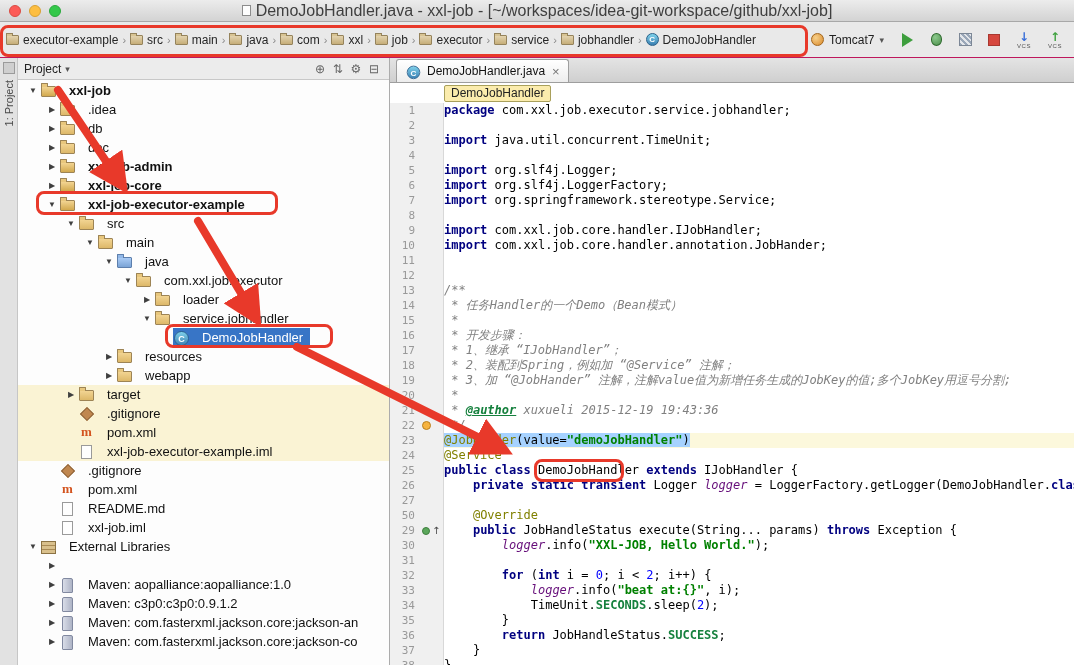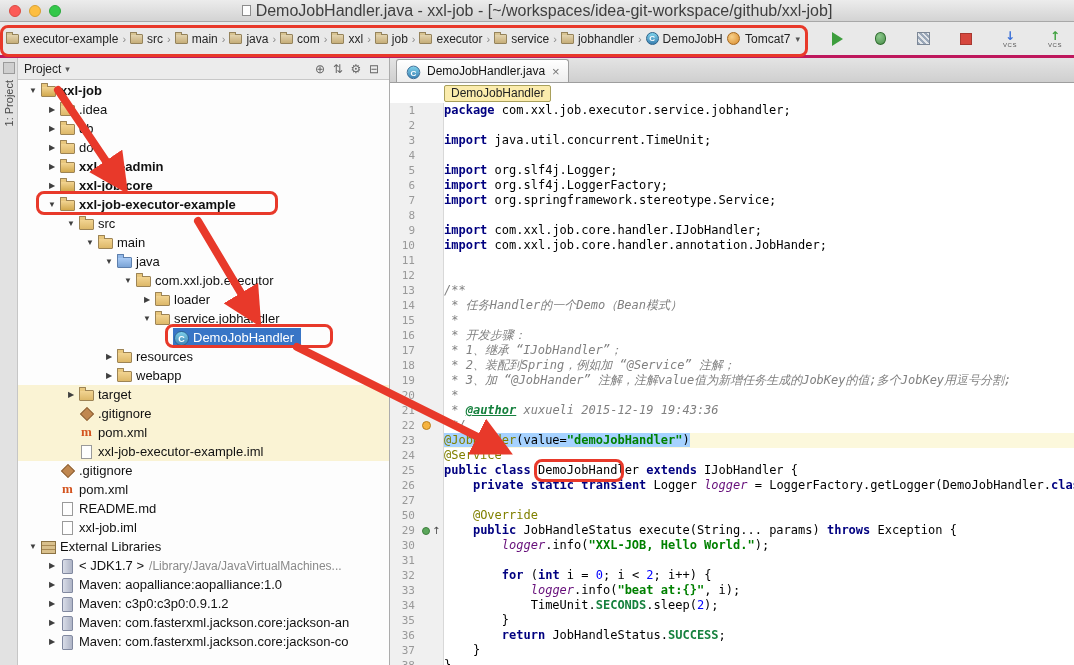--- a/index.html
+++ b/index.html
@@ -17,7 +17,7 @@
 .title-ic{width:9px;height:11px;background:#FDFDFD;border:1px solid #8C8C8C;display:inline-block}
 
 
-.navbar{height:36px;background:#E9E9E9;border-bottom:3px solid #be185d;display:flex;align-items:center;justify-content:space-between;padding:0 8px 0 4px}
+.navbar{height:36px;background:#E9E9E9;border-bottom:1px solid #be185d;display:flex;align-items:center;justify-content:space-between;padding:0 8px 0 4px}
 .crumbs{display:flex;align-items:center;font-size:12px;color:#262626;white-space:nowrap;overflow:hidden}
 .crumb{display:flex;align-items:center;gap:4px;padding:2px 2px;cursor:default}
 .chev{color:#8A8A8A;font-size:11px;margin:0 2px}

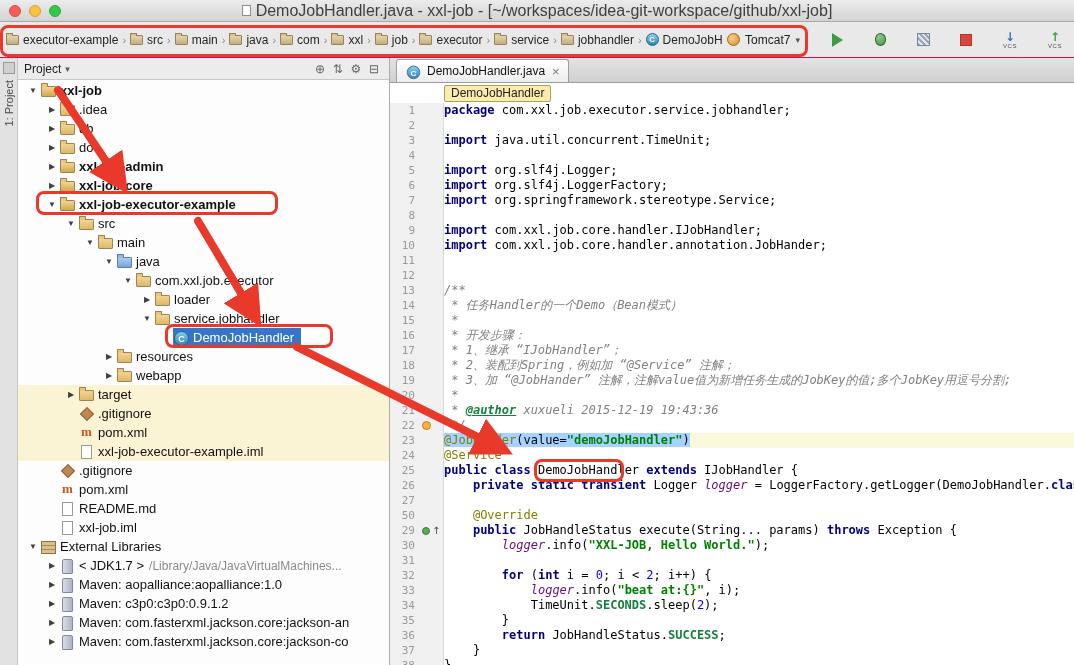--- a/index.html
+++ b/index.html
@@ -25,7 +25,7 @@
 .bc-ic.folder{background:linear-gradient(#E3D3AE,#C6AE79);border:1px solid #95835B;border-radius:1px}
 .bc-ic.folder::before{content:"";position:absolute;top:-3px;left:-1px;width:5px;height:2px;background:#D8C493;border:1px solid #95835B;border-bottom:none}
 .bc-ic.cls{width:13px;height:13px;border-radius:50%;background:linear-gradient(#7FD3EC,#3B80B2);border:1px solid #2A6189;color:#fff;font:bold 8px "Liberation Sans",sans-serif;display:flex;align-items:center;justify-content:center}
-.runbox{display:flex;align-items:center;gap:23px;flex:none}
+.runbox{display:flex;align-items:center;gap:9px;flex:none}
 .combo{display:flex;align-items:center;gap:5px;font-size:12px;color:#222;padding:2px 4px}
 .caret{font-size:9px;color:#555}
 .tomcat{width:13px;height:13px;border-radius:50%;background:radial-gradient(circle at 35% 35%,#F7D08A,#D98A2B);border:1px solid #A3661D;display:inline-block}

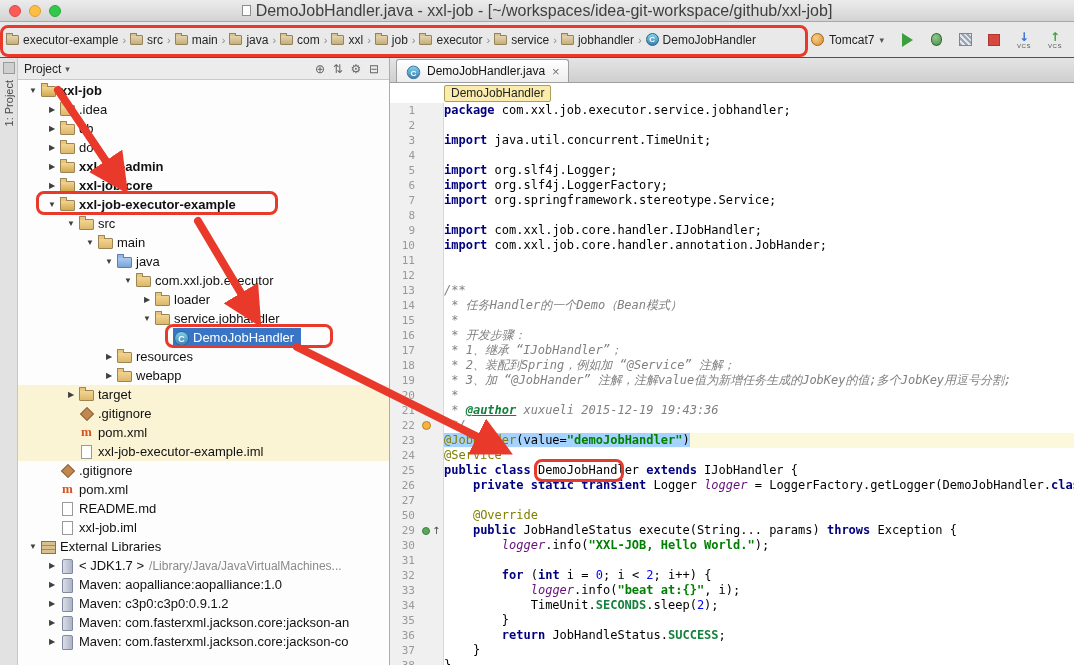--- a/index.html
+++ b/index.html
@@ -56,7 +56,7 @@
 .tarrow{width:14px;flex:none;text-align:center;font-size:8px;color:#3F3F3F}
 .tbody{display:flex;align-items:center;height:19px;padding-right:4px}
 .tbody.sel{background:#3875C6;color:#fff;padding-right:7px}
-.tlabel{margin-left:3px}
+.tlabel{margin-left:12px}
 .tlabel.b{font-weight:bold}
 .tsub{margin-left:5px;color:#8A8A8A;font-size:12px}
 

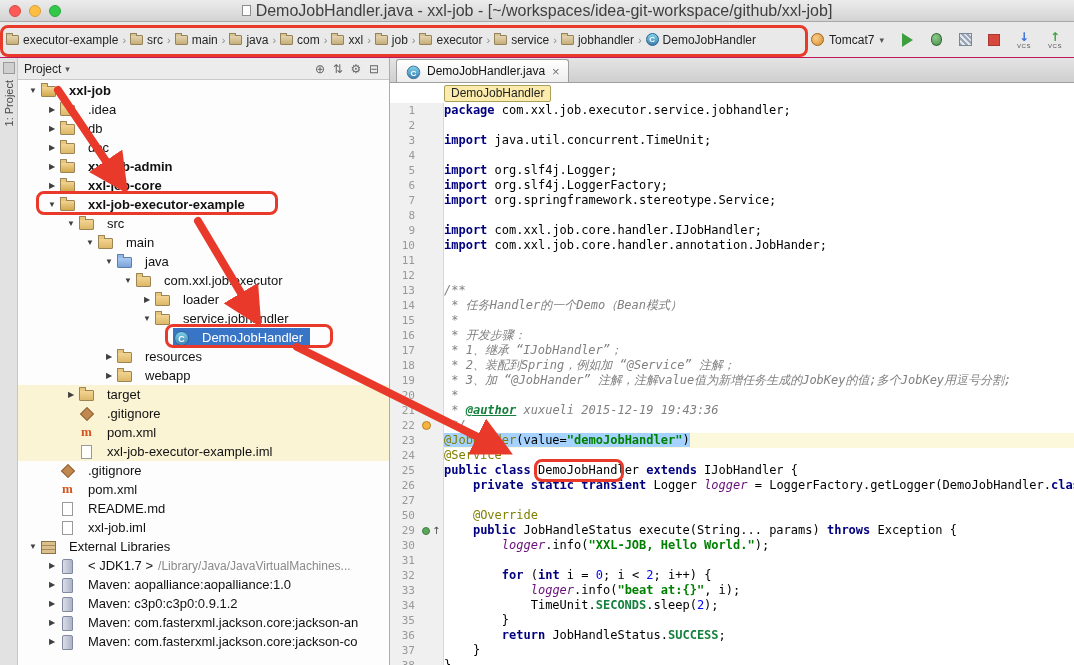--- a/index.html
+++ b/index.html
@@ -408,11 +408,6 @@
         </div>
         <div class="trow" style="padding-left: 27px;">
           <span class="tarrow">▶</span>
-          <span class="tbody">
-            <span class="ic ic-lib"></span>
-            <span class="tlabel">&lt; JDK1.7 &gt;</span>
-            <span class="tsub">/Library/Java/JavaVirtualMachines...</span>
-          </span>
         </div>
         <div class="trow" style="padding-left: 27px;">
           <span class="tarrow">▶</span>

